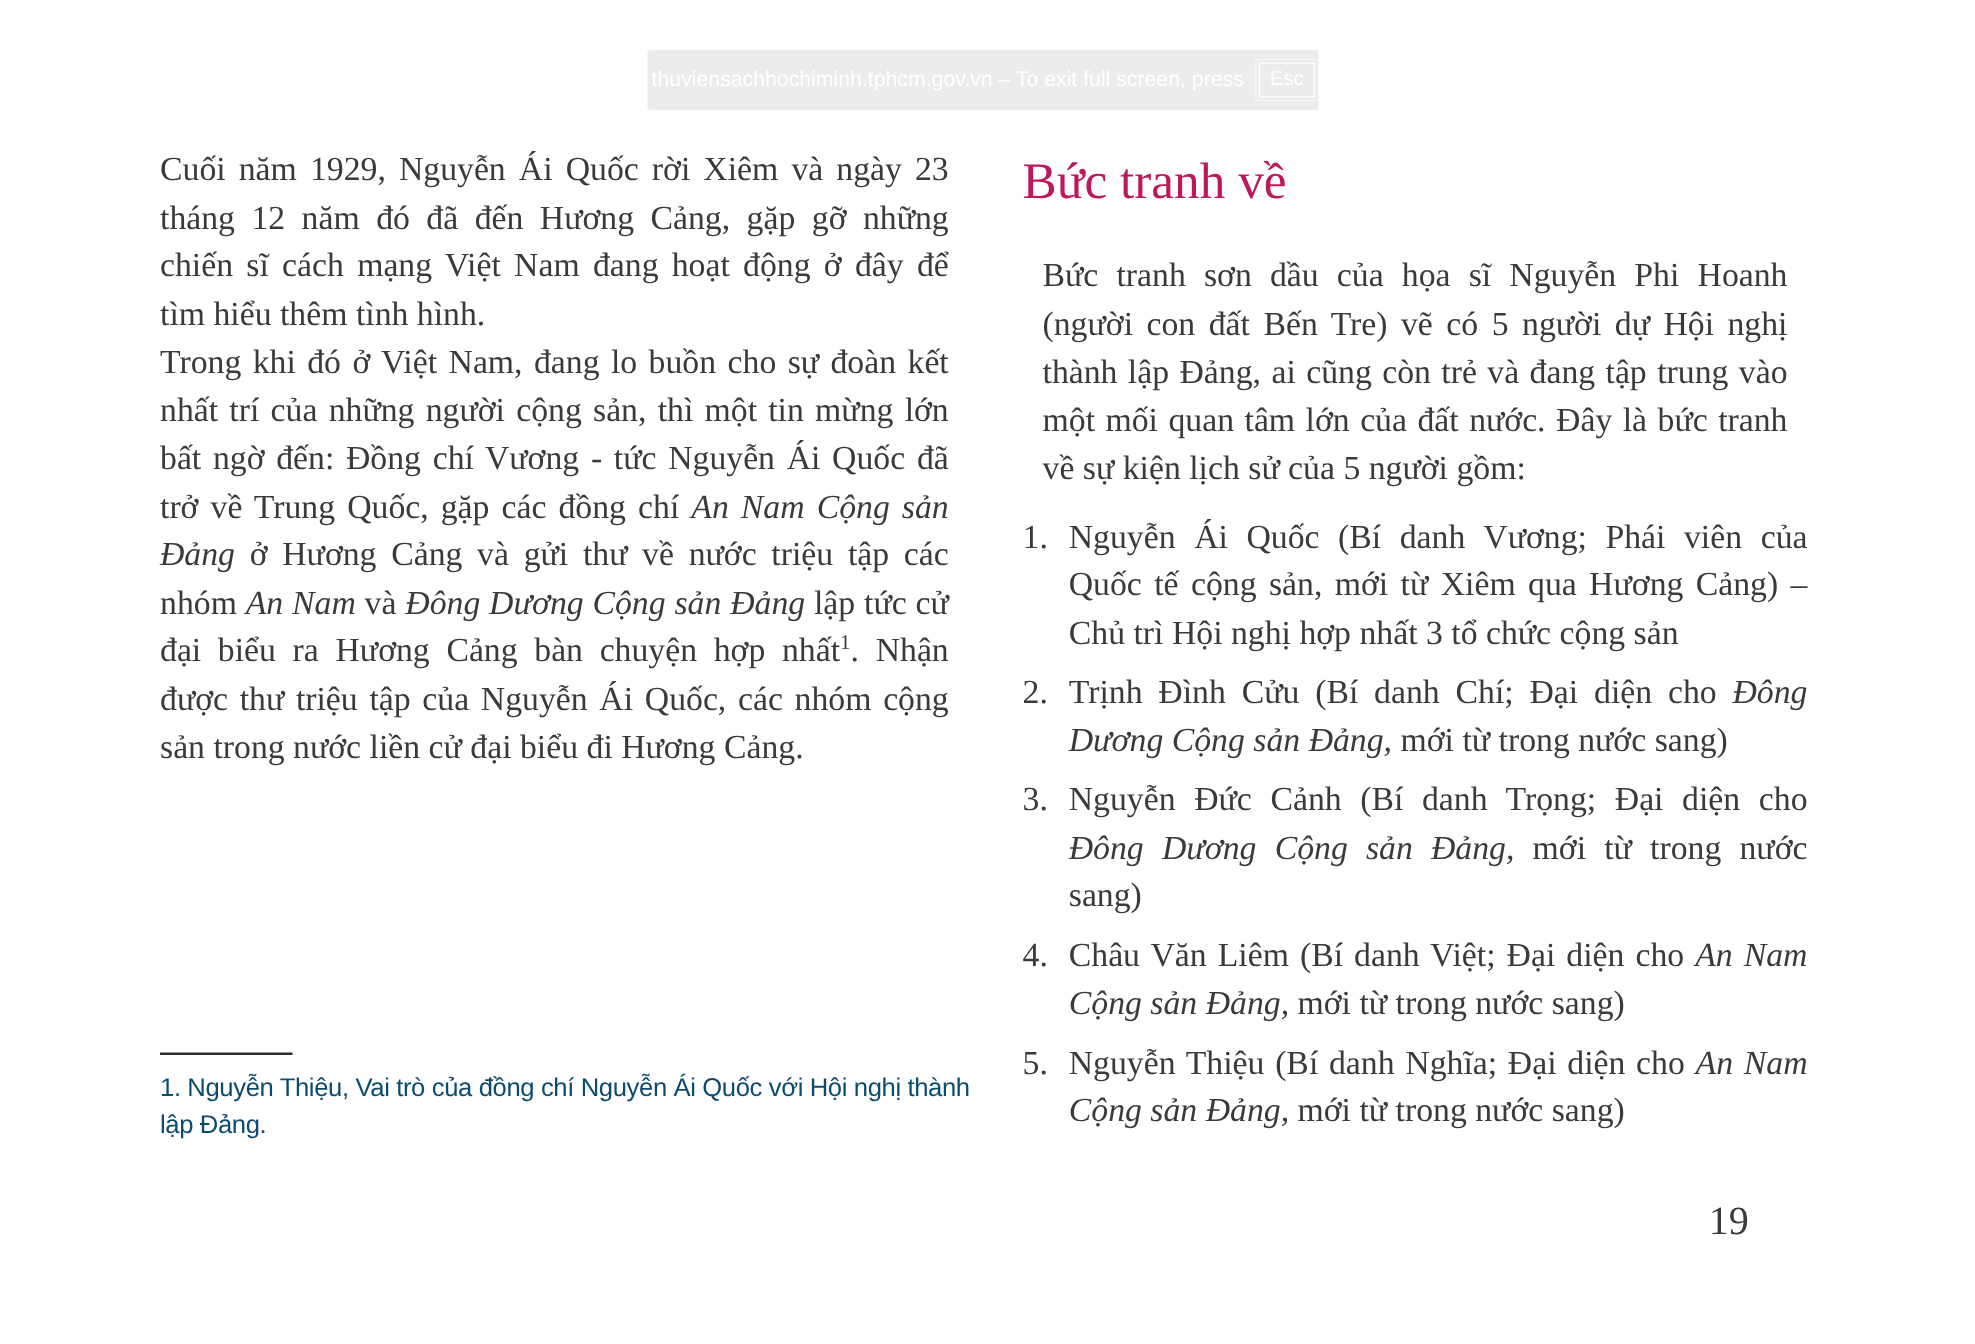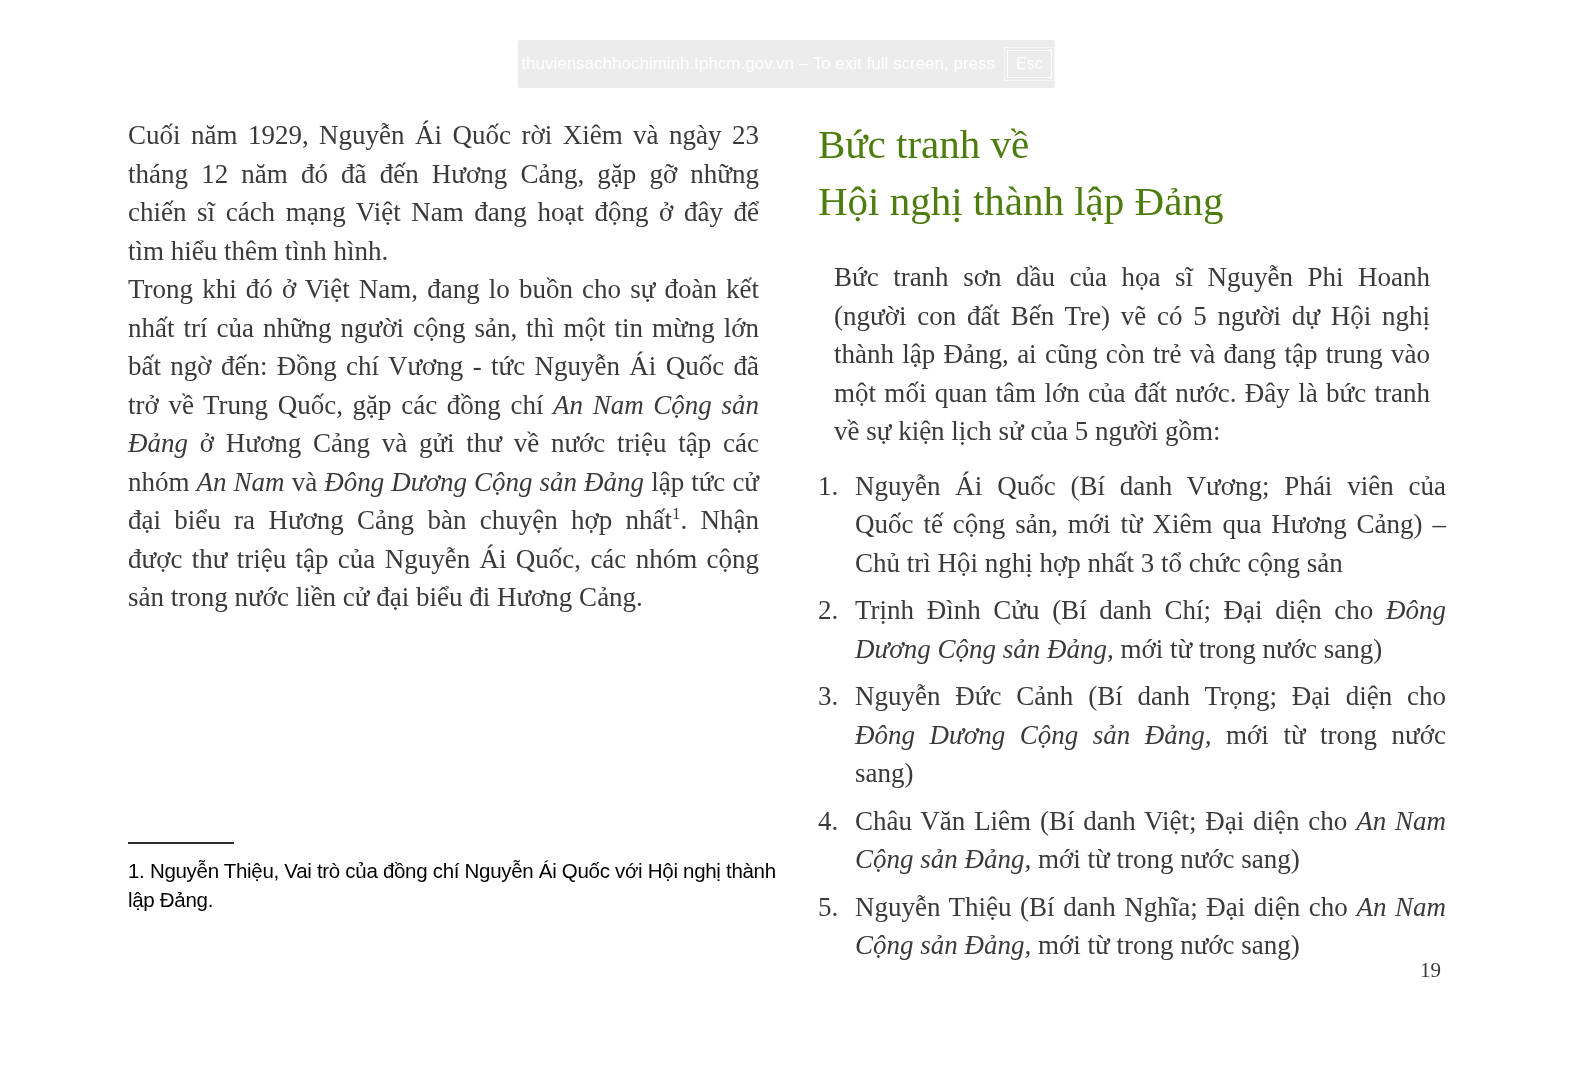--- a/index.html
+++ b/index.html
@@ -80,7 +80,7 @@
     font-size: 41px;
     line-height: 57px;
     font-weight: normal;
-    color: #4d7c0f;
+    color: #be185d;
   }
   .intro {
     margin: 16px;

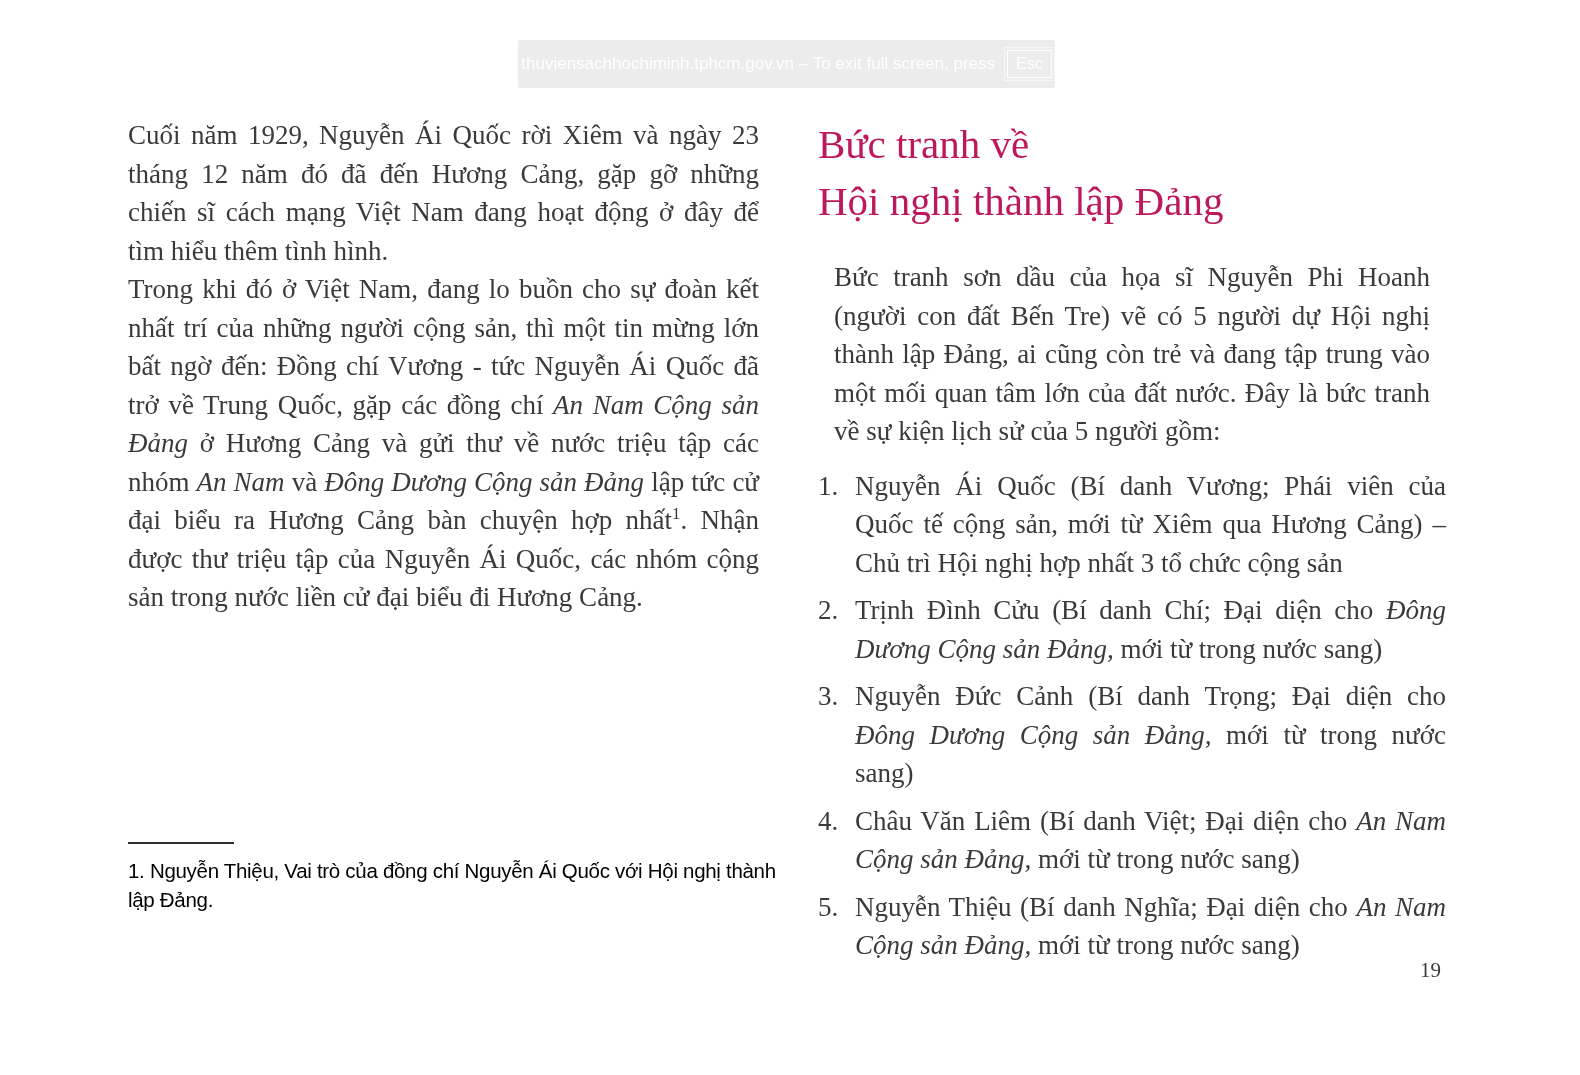--- a/index.html
+++ b/index.html
@@ -128,7 +128,6 @@
   <div class="col-right">
     <h1 class="heading">
       <span>Bức tranh về</span><br>
-      <span>Hội nghị thành lập Đảng</span>
     </h1>
     <p class="intro">Bức tranh sơn dầu của họa sĩ Nguyễn Phi Hoanh (người con đất Bến Tre) vẽ có 5 người dự Hội nghị thành lập Đảng, ai cũng còn trẻ và đang tập trung vào một mối quan tâm lớn của đất nước. Đây là bức tranh về sự kiện lịch sử của 5 người gồm:</p>
 

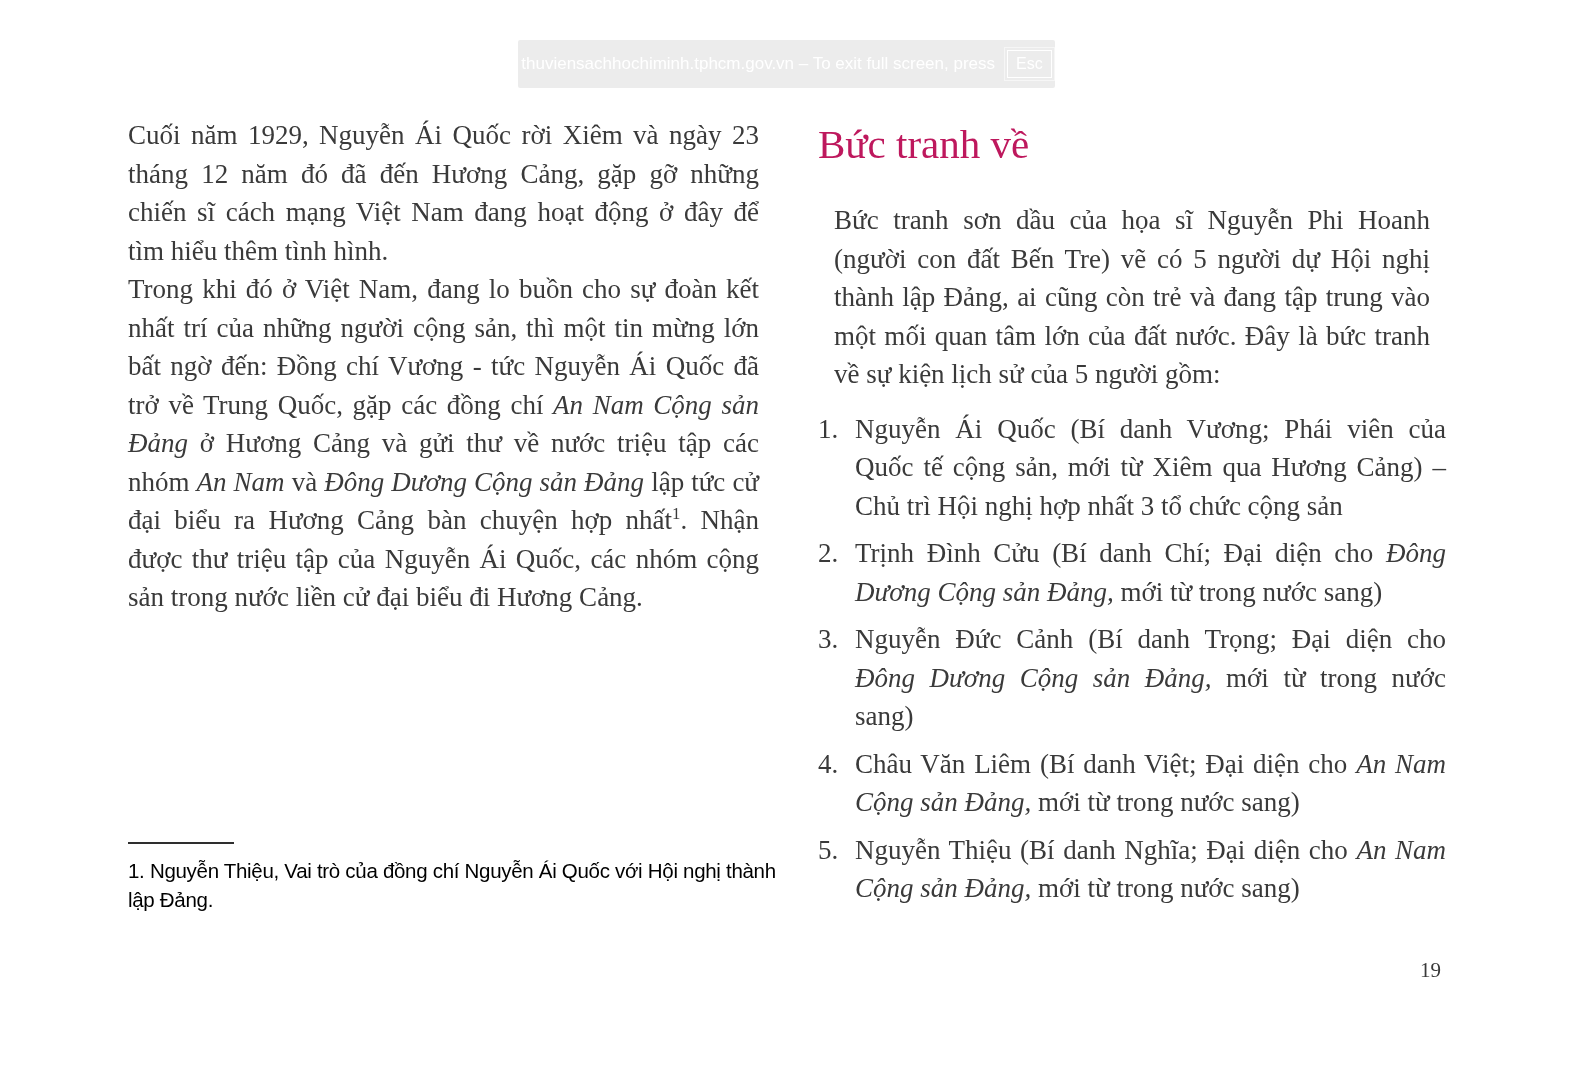--- a/index.html
+++ b/index.html
@@ -62,7 +62,7 @@
     font-size: 20.5px;
     line-height: 28.5px;
     letter-spacing: -0.3px;
-    color: #000000;
+    color: #0c4a6e;
   }
   .footnote-rule {
     width: 106px; height: 0;

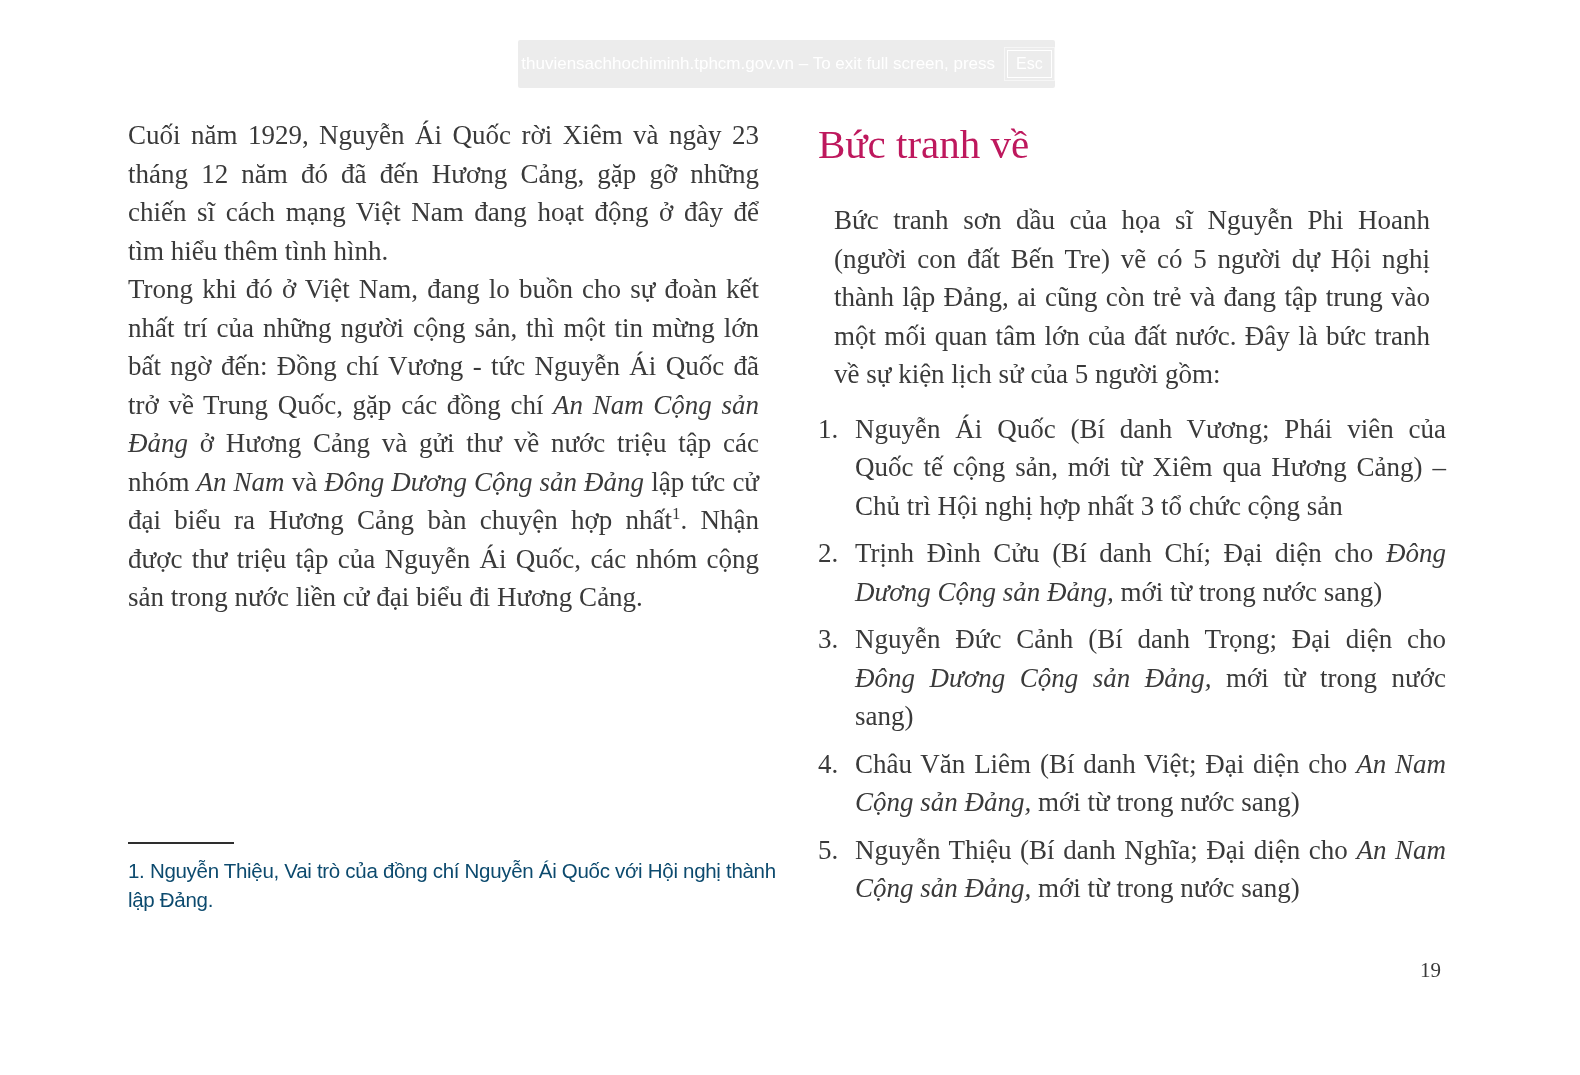--- a/index.html
+++ b/index.html
@@ -100,8 +100,8 @@
 
   .page-number {
     position: absolute;
-    left: 1420px; top: 958px;
-    font-size: 21px;
+    left: 1367px; top: 958px;
+    font-size: 32px;
     color: #3a3a3a;
   }
 </style>

